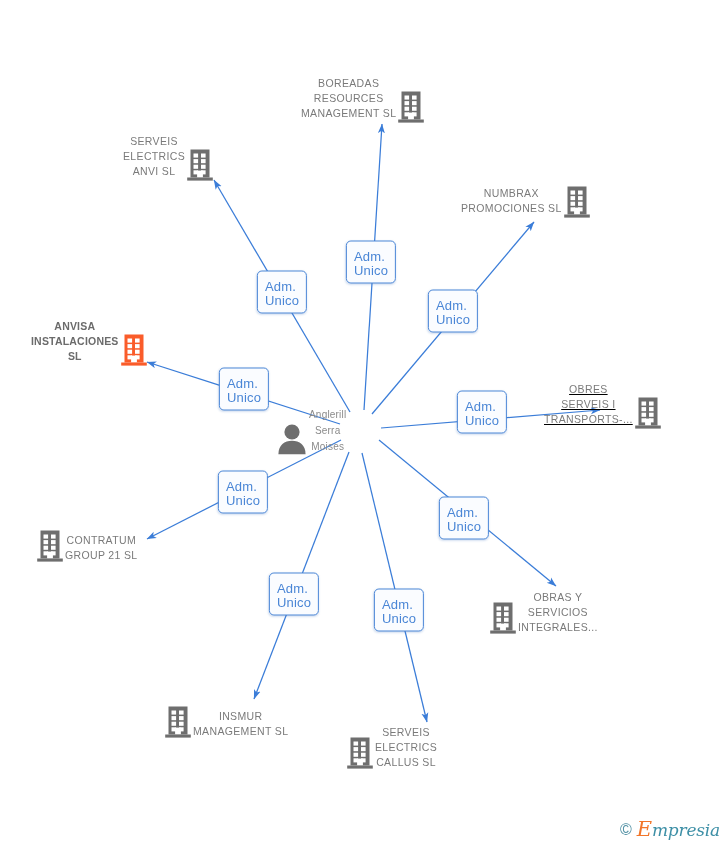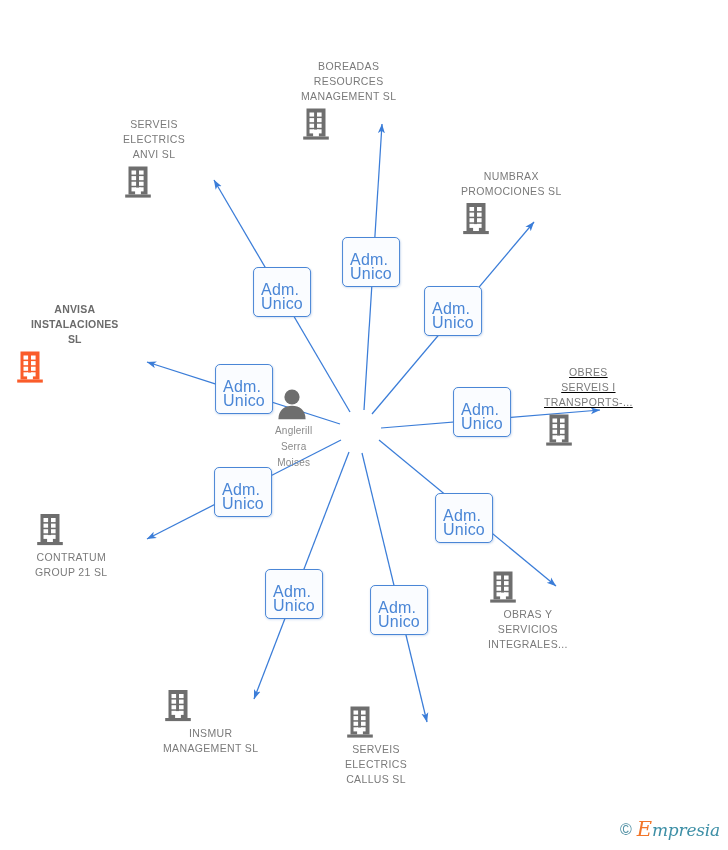--- a/index.html
+++ b/index.html
@@ -10,7 +10,7 @@
 
   
   .node{position:absolute;transform:translate(-50%,-50%);
-        display:flex;flex-direction:column;align-items:flex-start;
+        display:flex;flex-direction:row;align-items:flex-end;
         width:170px;}
   .node-label{font-size:10.5px;line-height:15px;color:#7a7a7a;
               text-align:center;letter-spacing:.35px;white-space:pre-line;}

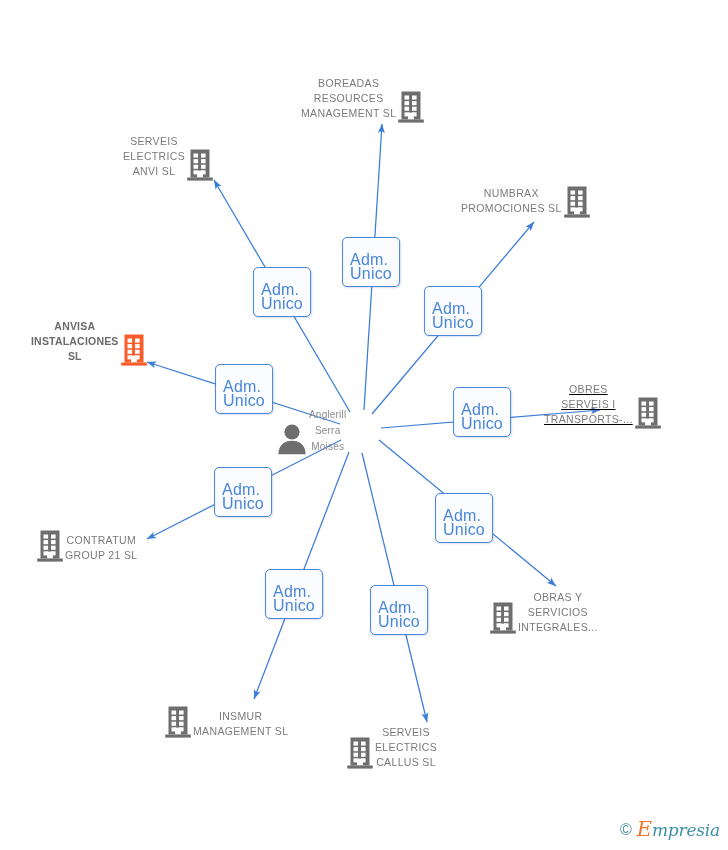--- a/index.html
+++ b/index.html
@@ -29,8 +29,8 @@
           border:1.3px solid #4a86d6;border-radius:5px;
           background:#fafcff;
           box-shadow:0 1px 2px rgba(70,120,190,.22);
-          padding:15px 7px 5px 7px;
-          font-size:16px;line-height:14px;color:#4a86d6;
+          padding:8px 7px 5px 7px;
+          font-size:13px;line-height:14px;color:#4a86d6;
           text-align:left;white-space:pre-line;
           letter-spacing:.2px;}
 

